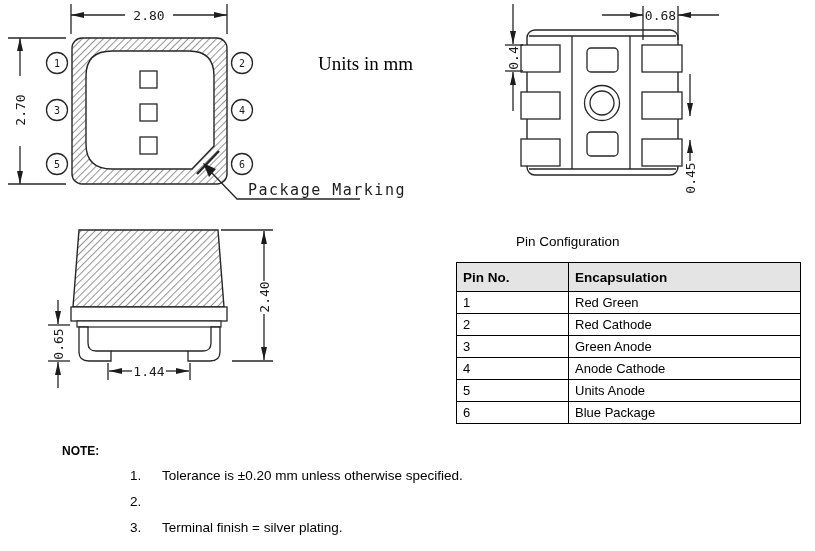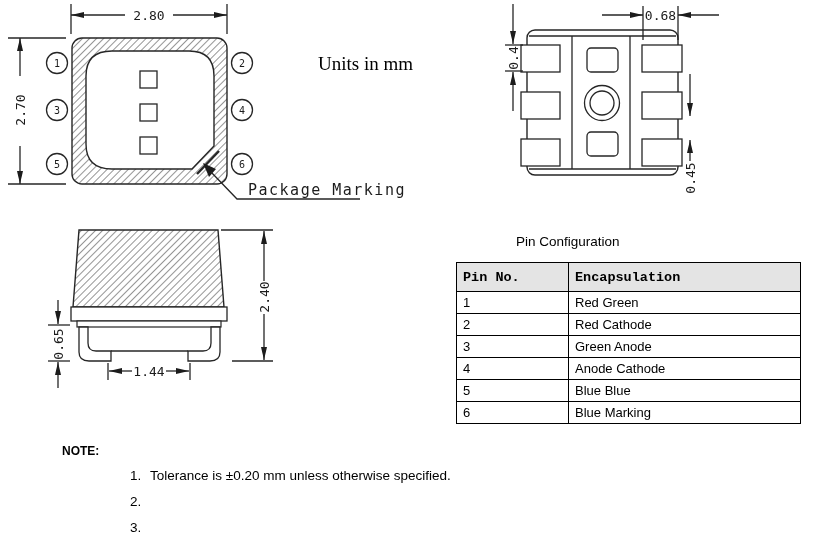--- a/index.html
+++ b/index.html
@@ -16,7 +16,7 @@
   .pin-table{position:absolute;left:456px;top:262px;width:345px;border-collapse:collapse;
              font-size:13px;}
   .pin-table th,.pin-table td{border:1.4px solid #000;text-align:left;padding:2px 0 2px 6px;}
-  .pin-table th{background:#e4e4e4;font-weight:bold;height:24px;font-size:13.5px;font-family:Liberation Mono, monospace;}
+  .pin-table th{background:#e4e4e4;font-weight:bold;height:24px;font-size:13.5px;}
   .pin-table td{height:17px;}
   .col-pin{width:112px;}
   .table-title{position:absolute;left:516px;top:234px;font-size:13.5px;font-weight:normal;}

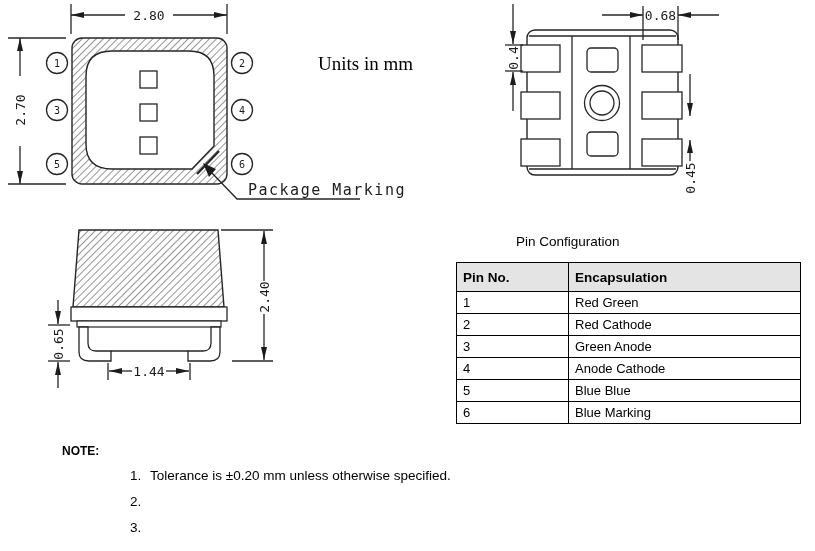--- a/index.html
+++ b/index.html
@@ -200,7 +200,7 @@
     </tr>
     <tr>
       <td>5</td>
-      <td>Blue Blue</td>
+      <td>Units Anode</td>
     </tr>
     <tr>
       <td>6</td>

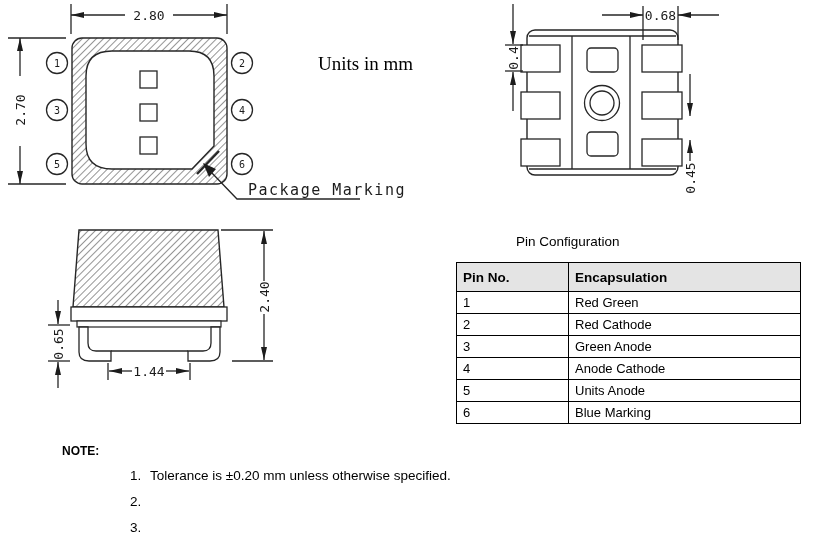--- a/index.html
+++ b/index.html
@@ -204,7 +204,7 @@
     </tr>
     <tr>
       <td>6</td>
-      <td>Blue Marking</td>
+      <td>Blue Package</td>
     </tr>
   </tbody>
 </table>

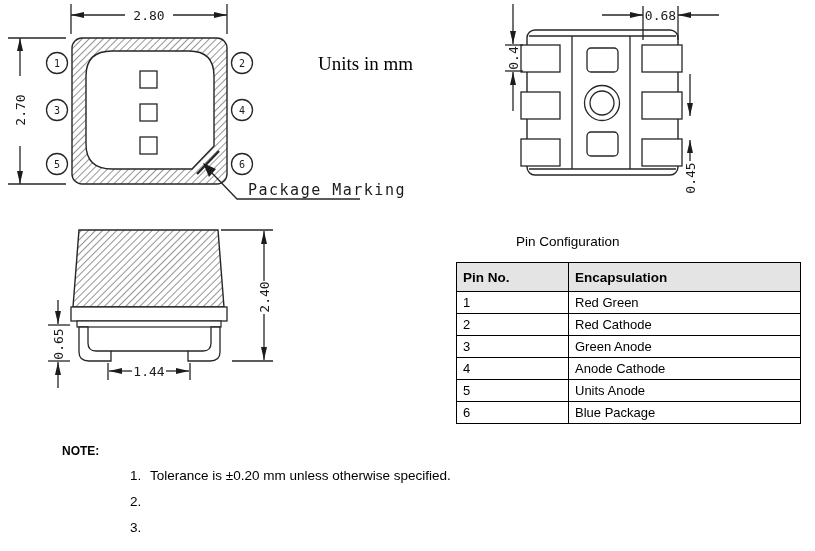--- a/index.html
+++ b/index.html
@@ -25,7 +25,7 @@
   .note-list{position:absolute;left:130px;top:468px;font-size:13.5px;}
   .note-item{display:flex;height:26px;align-items:flex-start;}
   .note-num{width:20px;}
-  .note-text{}
+  .note-text{margin-left:12px;}
 </style>
 </head>
 <body>

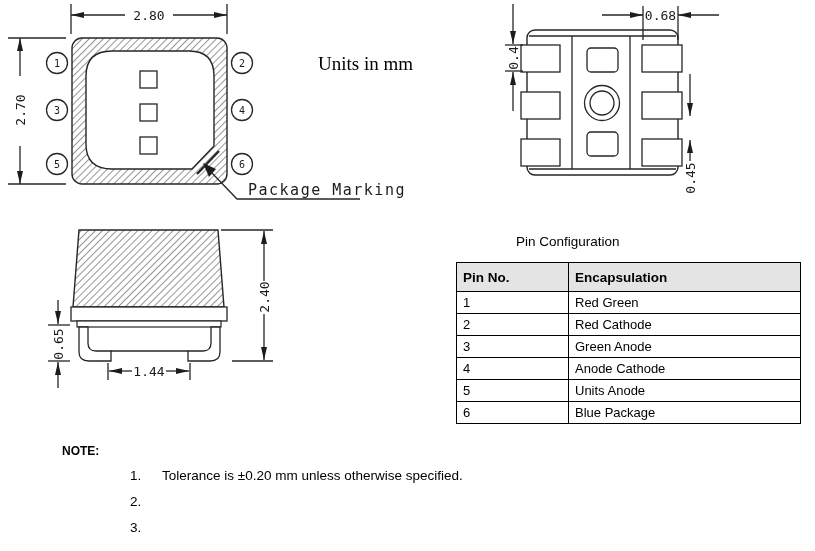--- a/index.html
+++ b/index.html
@@ -220,6 +220,7 @@
   </div>
   <div class="note-item">
     <span class="note-num">3.</span>
+    <span class="note-text">Terminal finish = silver plating.</span>
   </div>
 </div>
 

